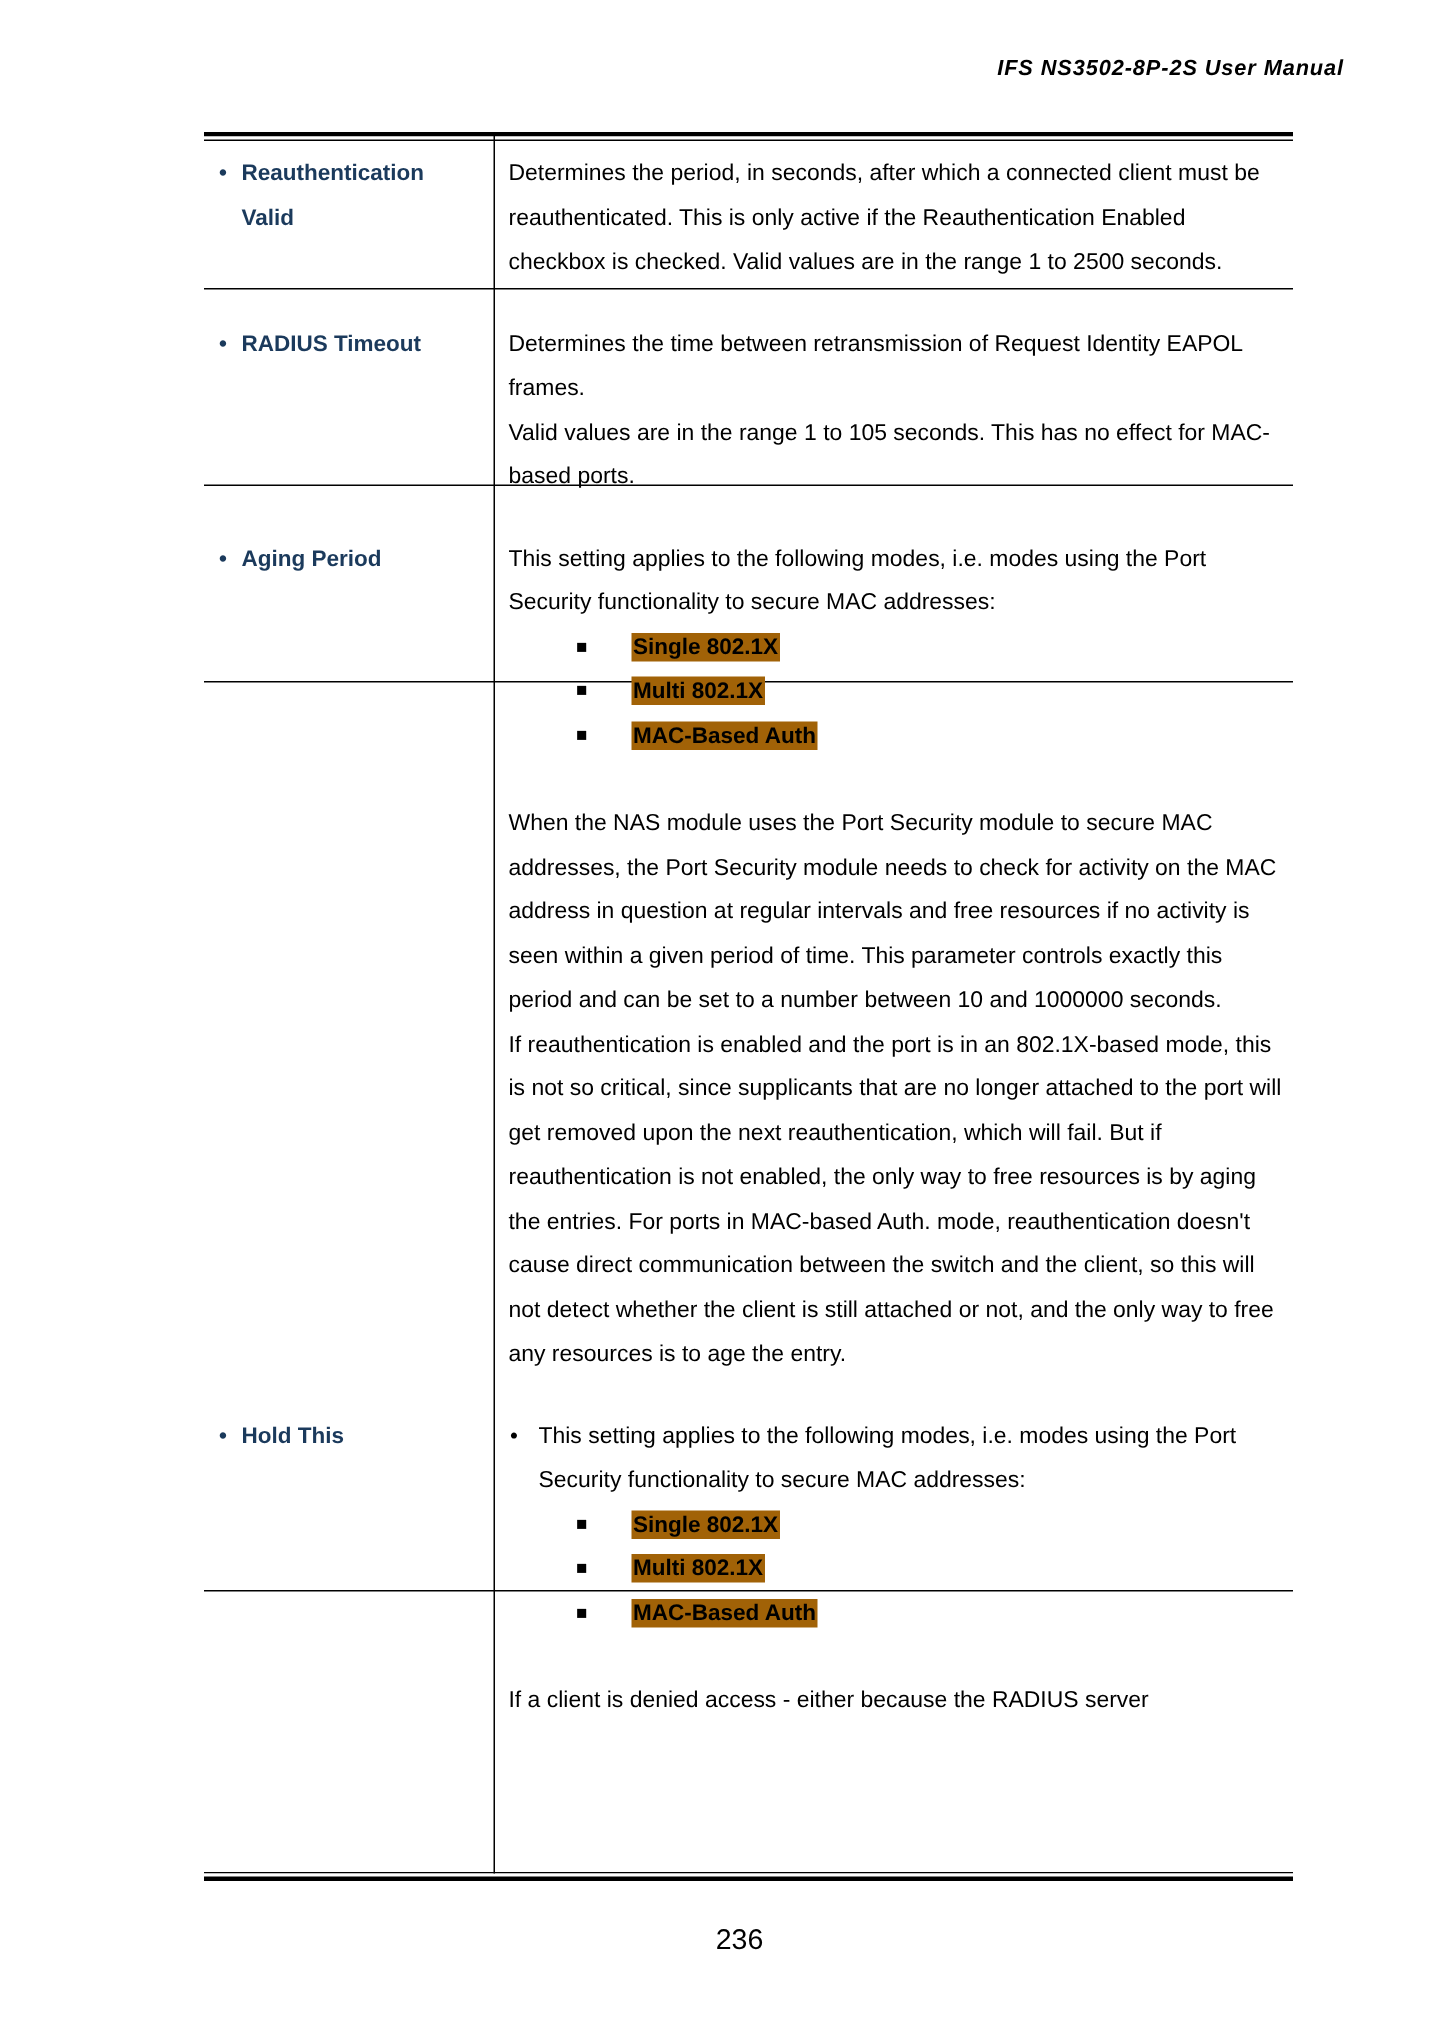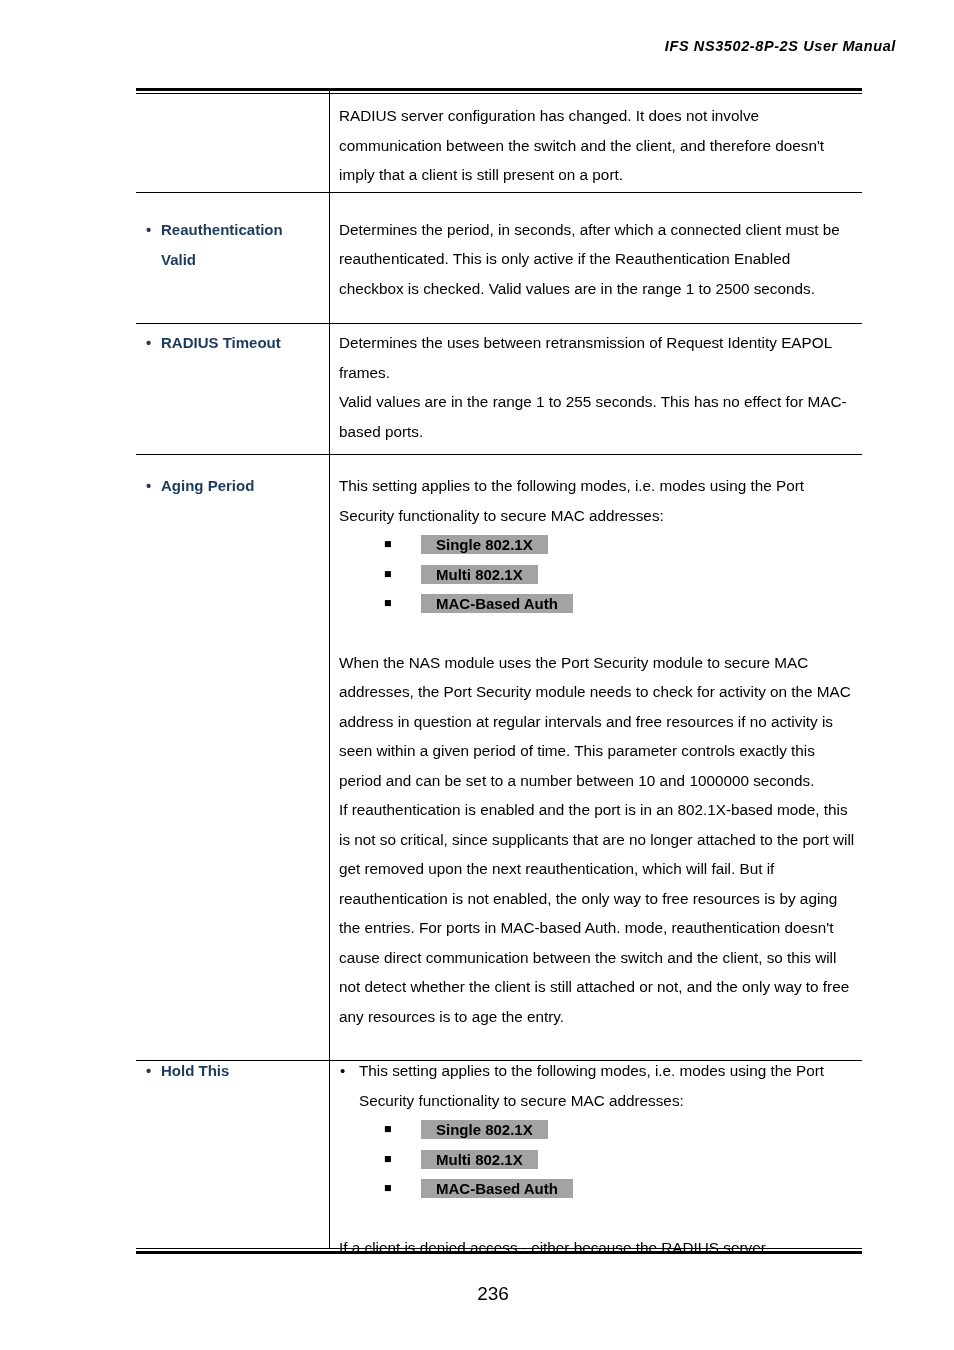--- a/index.html
+++ b/index.html
@@ -213,16 +213,6 @@
     </colgroup>
     <tbody>
 
-      <tr>
-        <td class="col-label">
-          <div class="label-cell"></div>
-        </td>
-        <td class="col-desc">
-          <div class="desc-cell body-text">
-            <p>RADIUS server configuration has changed. It does not involve communication between the switch and the client, and therefore doesn't imply that a client is still present on a port.</p>
-          </div>
-        </td>
-      </tr>
 
       <tr>
         <td class="col-label">

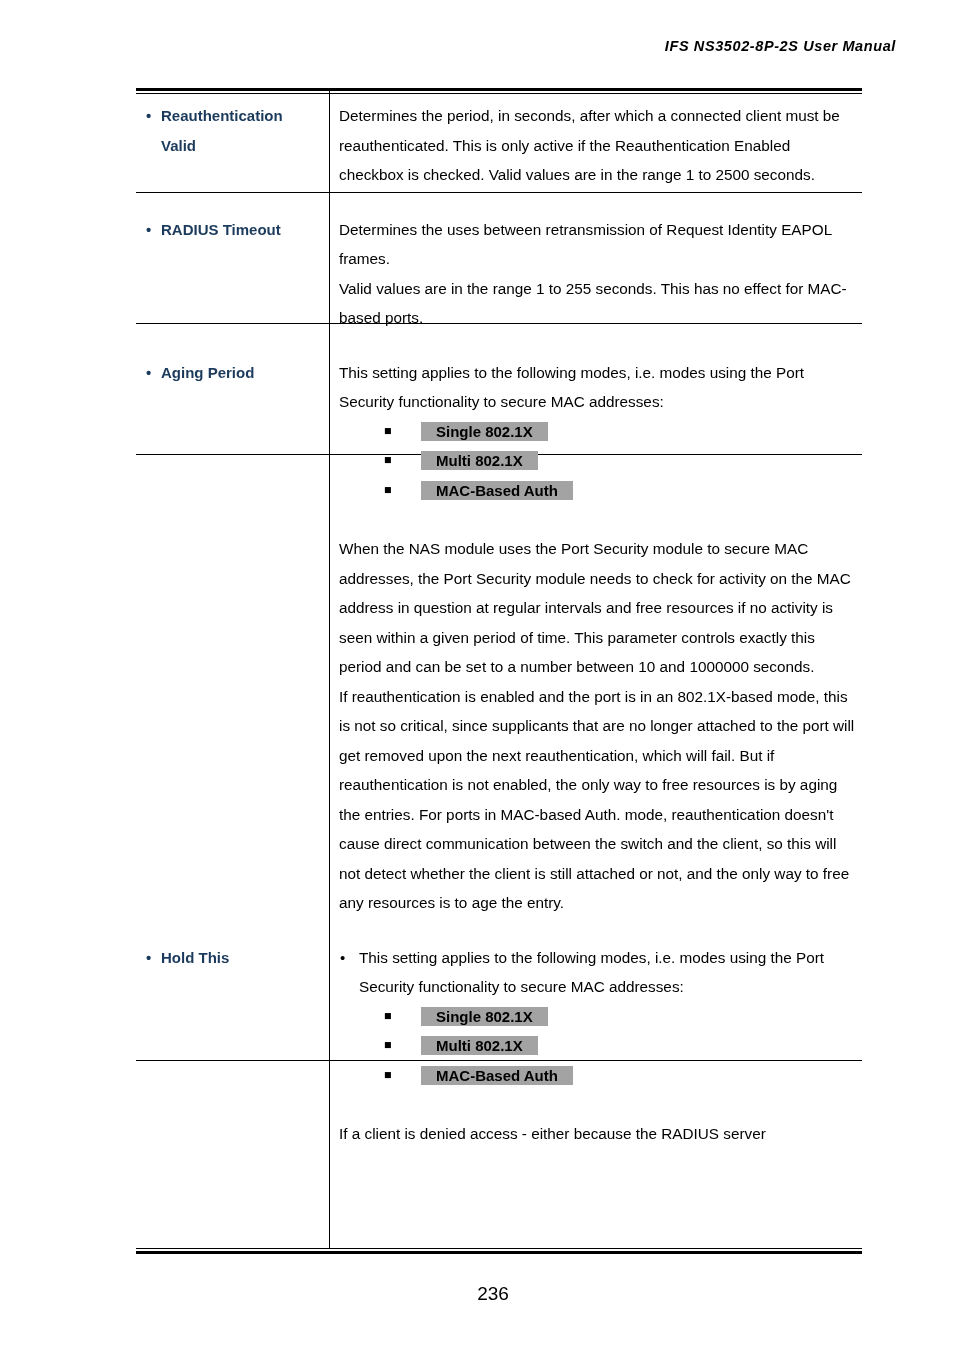--- a/index.html
+++ b/index.html
@@ -241,7 +241,7 @@
         </td>
         <td class="col-desc">
           <div class="desc-cell body-text">
-            <p>Determines the uses between retransmission of Request Identity EAPOL frames.</p>
+            <p>Determines the time between retransmission of Request Identity EAPOL frames.</p>
             <p>Valid values are in the range 1 to 255 seconds. This has no effect for MAC-based ports.</p>
           </div>
         </td>

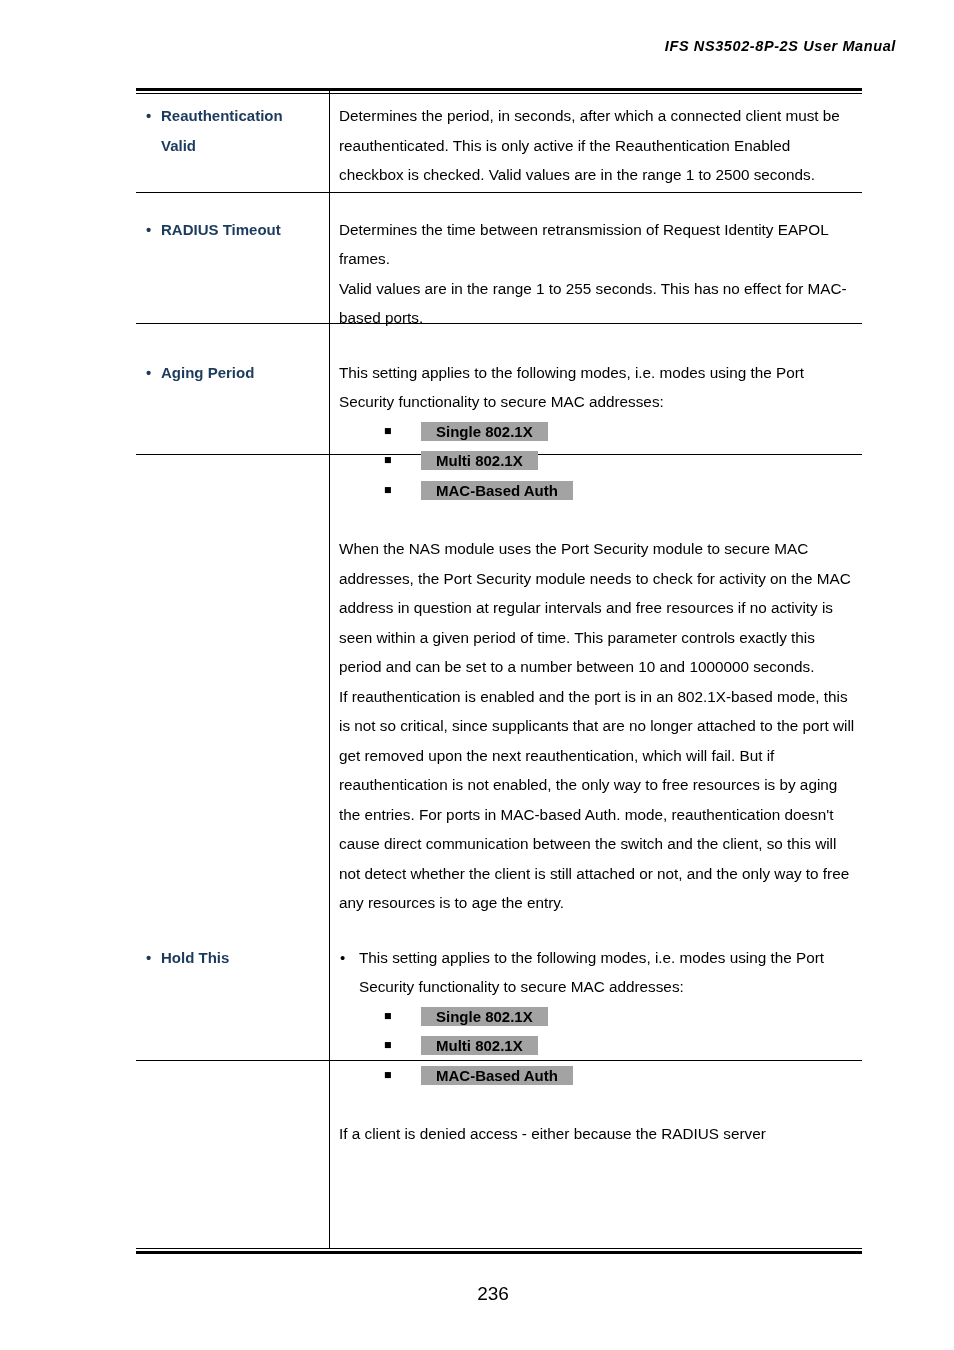--- a/index.html
+++ b/index.html
@@ -242,7 +242,7 @@
         <td class="col-desc">
           <div class="desc-cell body-text">
             <p>Determines the time between retransmission of Request Identity EAPOL frames.</p>
-            <p>Valid values are in the range 1 to 255 seconds. This has no effect for MAC-based ports.</p>
+            <p>Valid values are in the range 1 to 105 seconds. This has no effect for MAC-based ports.</p>
           </div>
         </td>
       </tr>

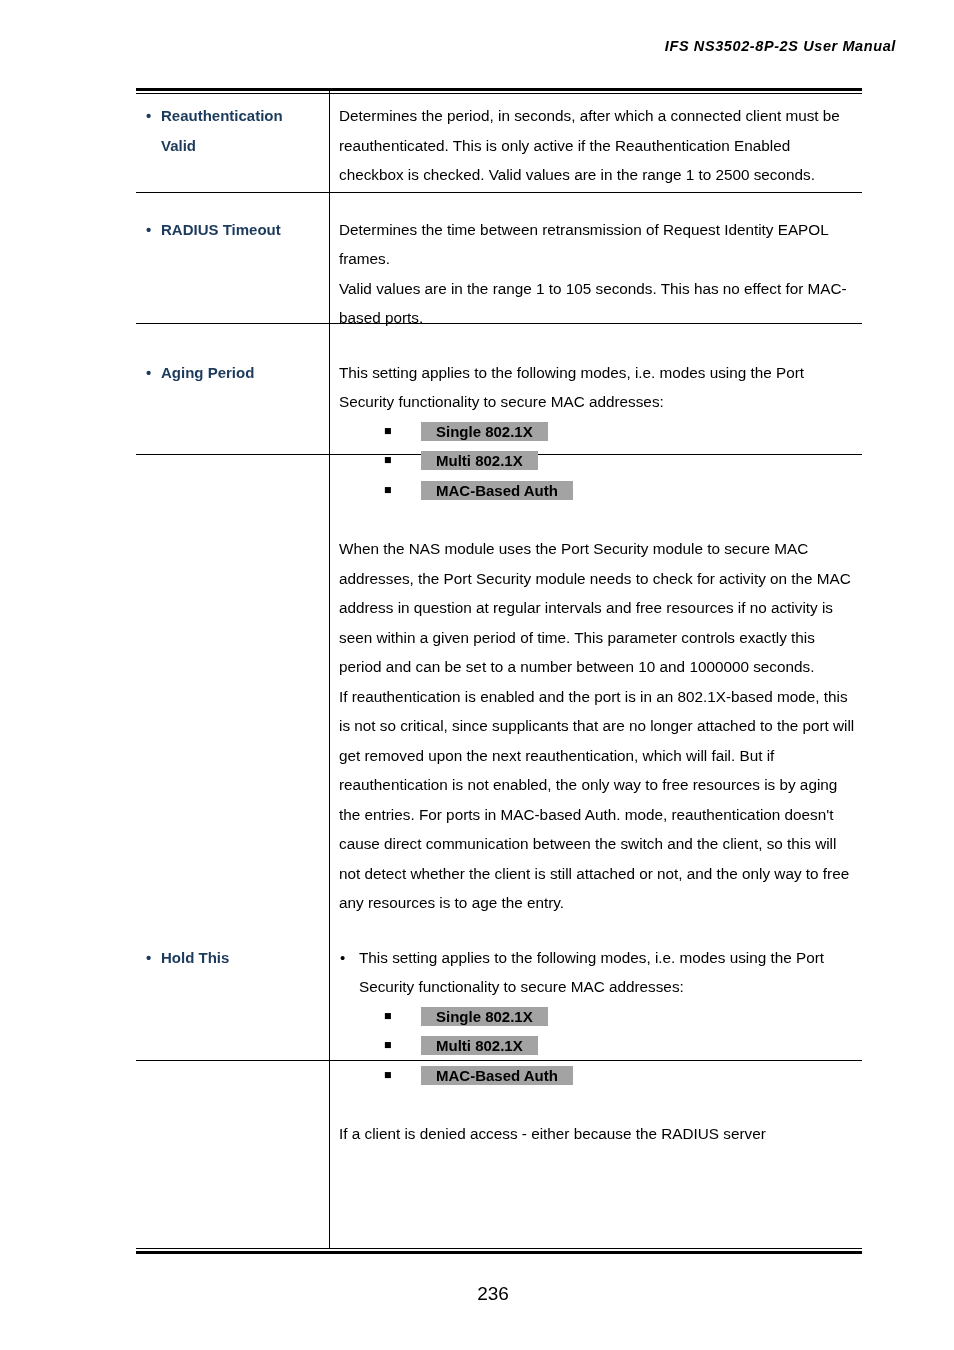--- a/index.html
+++ b/index.html
@@ -167,8 +167,8 @@
   .sq-list li .hl {
     font-weight: bold;
     font-size: 15px;
-    background: #a3a3a3;
-    padding: 1px 15px;
+    background: #a16207;
+    padding: 1px 1px;
   }
 
   

